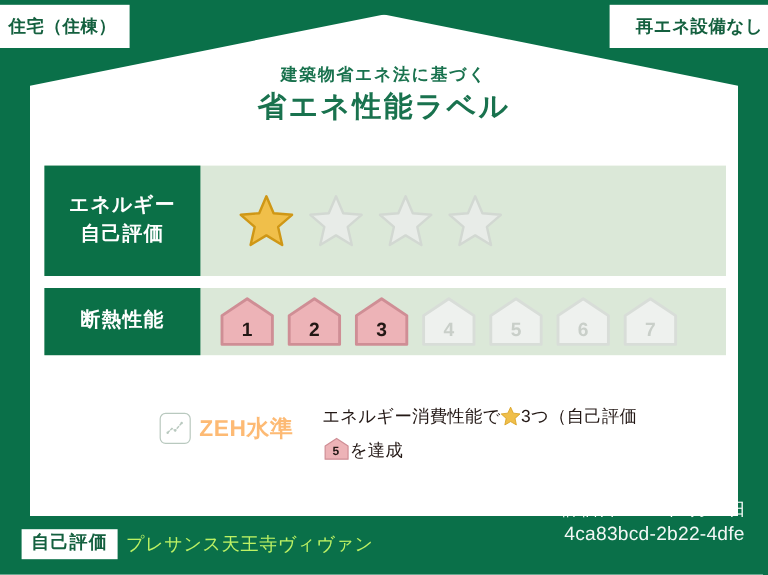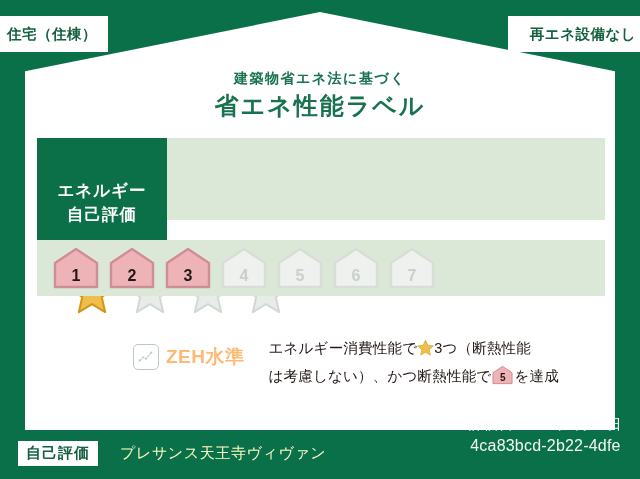--- a/index.html
+++ b/index.html
@@ -38,7 +38,7 @@
   
   .corner-tab {
     position: absolute;
-    top: 16px;
+    top: 4px;
     background: #ffffff;
     height: 36px;
     display: flex;

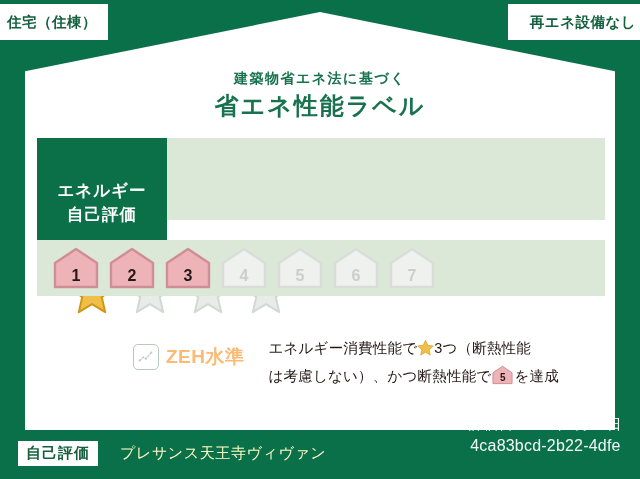--- a/index.html
+++ b/index.html
@@ -57,7 +57,7 @@
   #title-block {
     position: absolute;
     left: 0;
-    top: 70px;
+    top: 54px;
     width: 640px;
     text-align: center;
     color: #19724e;

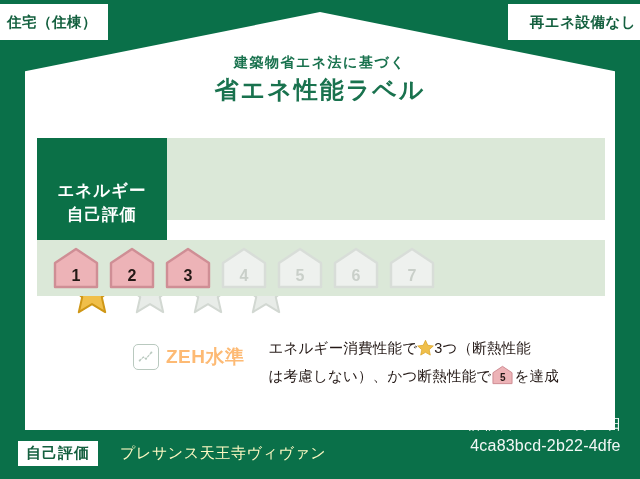--- a/index.html
+++ b/index.html
@@ -86,7 +86,7 @@
     display: flex;
     align-items: stretch;
   }
-  #row-energy    { top: 138px; height: 82px; flex-direction: column; }
+  #row-energy    { top: 138px; height: 92px; }
   #row-insulation{ top: 240px; height: 56px; }
 
   .metric-label {

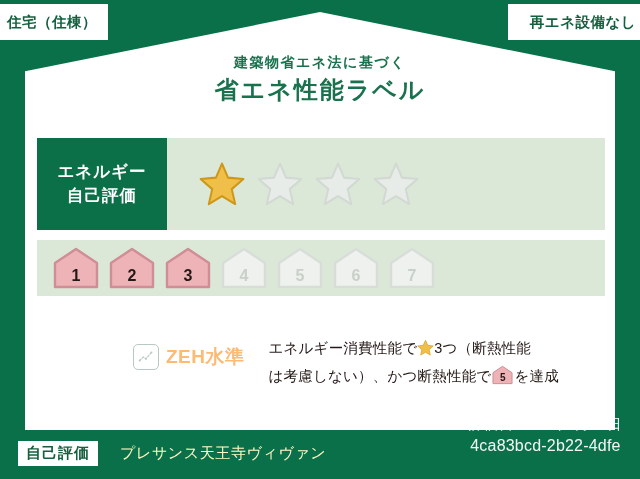--- a/index.html
+++ b/index.html
@@ -294,6 +294,9 @@
   </div>
 
   <div class="metric-row" id="row-insulation">
+    <div class="metric-label">
+      <span>断熱性能</span>
+    </div>
     <div class="metric-value">
       <div class="houses" id="house-container">
           <div class="house-badge on">

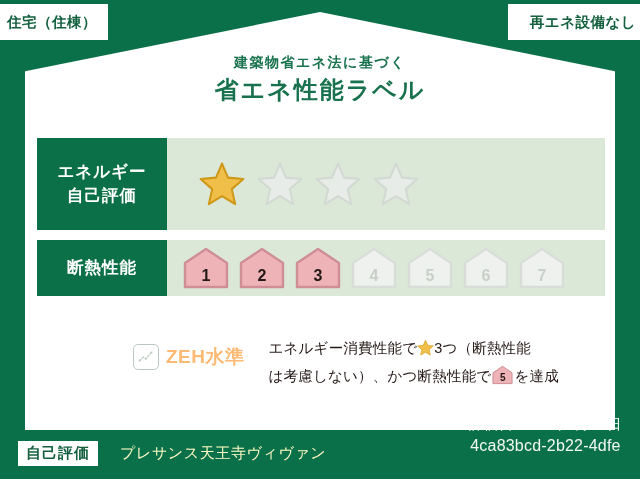--- a/index.html
+++ b/index.html
@@ -361,7 +361,7 @@
       <span>エネルギー消費性能で</span><span class="inline-star">
         <svg width="17" height="17" viewBox="0 0 40 40" aria-hidden="true">
           <polygon points="20,3 25.4,14.8 38.4,16.3 28.7,25.1 31.3,37.9 20,31.4 8.7,37.9 11.3,25.1 1.6,16.3 14.6,14.8" fill="#f0bf4a" stroke="#d79f1d" stroke-width="1.6" stroke-linejoin="round"></polygon>
-        </svg></span><span>3つ（断熱性能</span><br>
+        </svg></span><span>3つ（自己評価</span><br>
       <span>は考慮しない）、かつ断熱性能で</span><span class="inline-house">
         <svg viewBox="0 0 50 44" aria-hidden="true">
           <path d="M4,41 L4,17 L25,3 L46,17 L46,41 Z" fill="#edb3b7" stroke="#cf8e95" stroke-width="2.2" stroke-linejoin="round"></path>

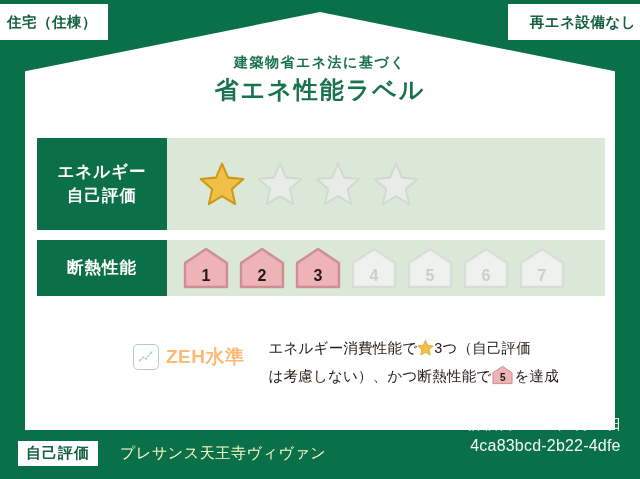--- a/index.html
+++ b/index.html
@@ -362,7 +362,7 @@
         <svg width="17" height="17" viewBox="0 0 40 40" aria-hidden="true">
           <polygon points="20,3 25.4,14.8 38.4,16.3 28.7,25.1 31.3,37.9 20,31.4 8.7,37.9 11.3,25.1 1.6,16.3 14.6,14.8" fill="#f0bf4a" stroke="#d79f1d" stroke-width="1.6" stroke-linejoin="round"></polygon>
         </svg></span><span>3つ（自己評価</span><br>
-      <span>は考慮しない）、かつ断熱性能で</span><span class="inline-house">
+      <span class="inline-house">
         <svg viewBox="0 0 50 44" aria-hidden="true">
           <path d="M4,41 L4,17 L25,3 L46,17 L46,41 Z" fill="#edb3b7" stroke="#cf8e95" stroke-width="2.2" stroke-linejoin="round"></path>
         </svg>

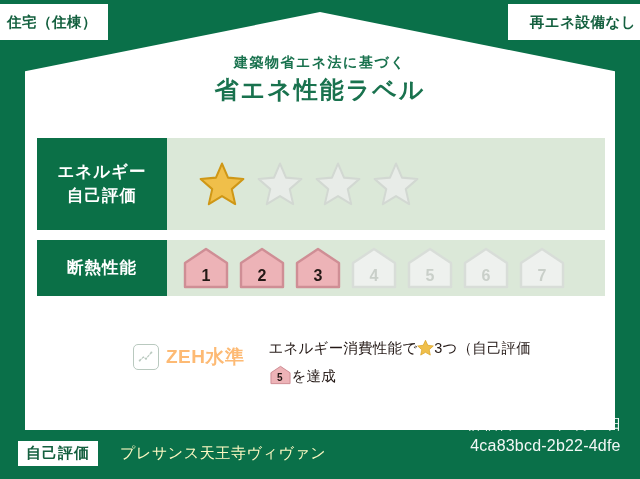--- a/index.html
+++ b/index.html
@@ -224,11 +224,10 @@
     white-space: nowrap;
   }
   #building-name {
-    color: #fef9c3;
+    color: #bef264;
     font-size: 15px;
     letter-spacing: 0.6px;
     white-space: nowrap;
-    margin-left: 15px;
   }
 
   #footer-right {

